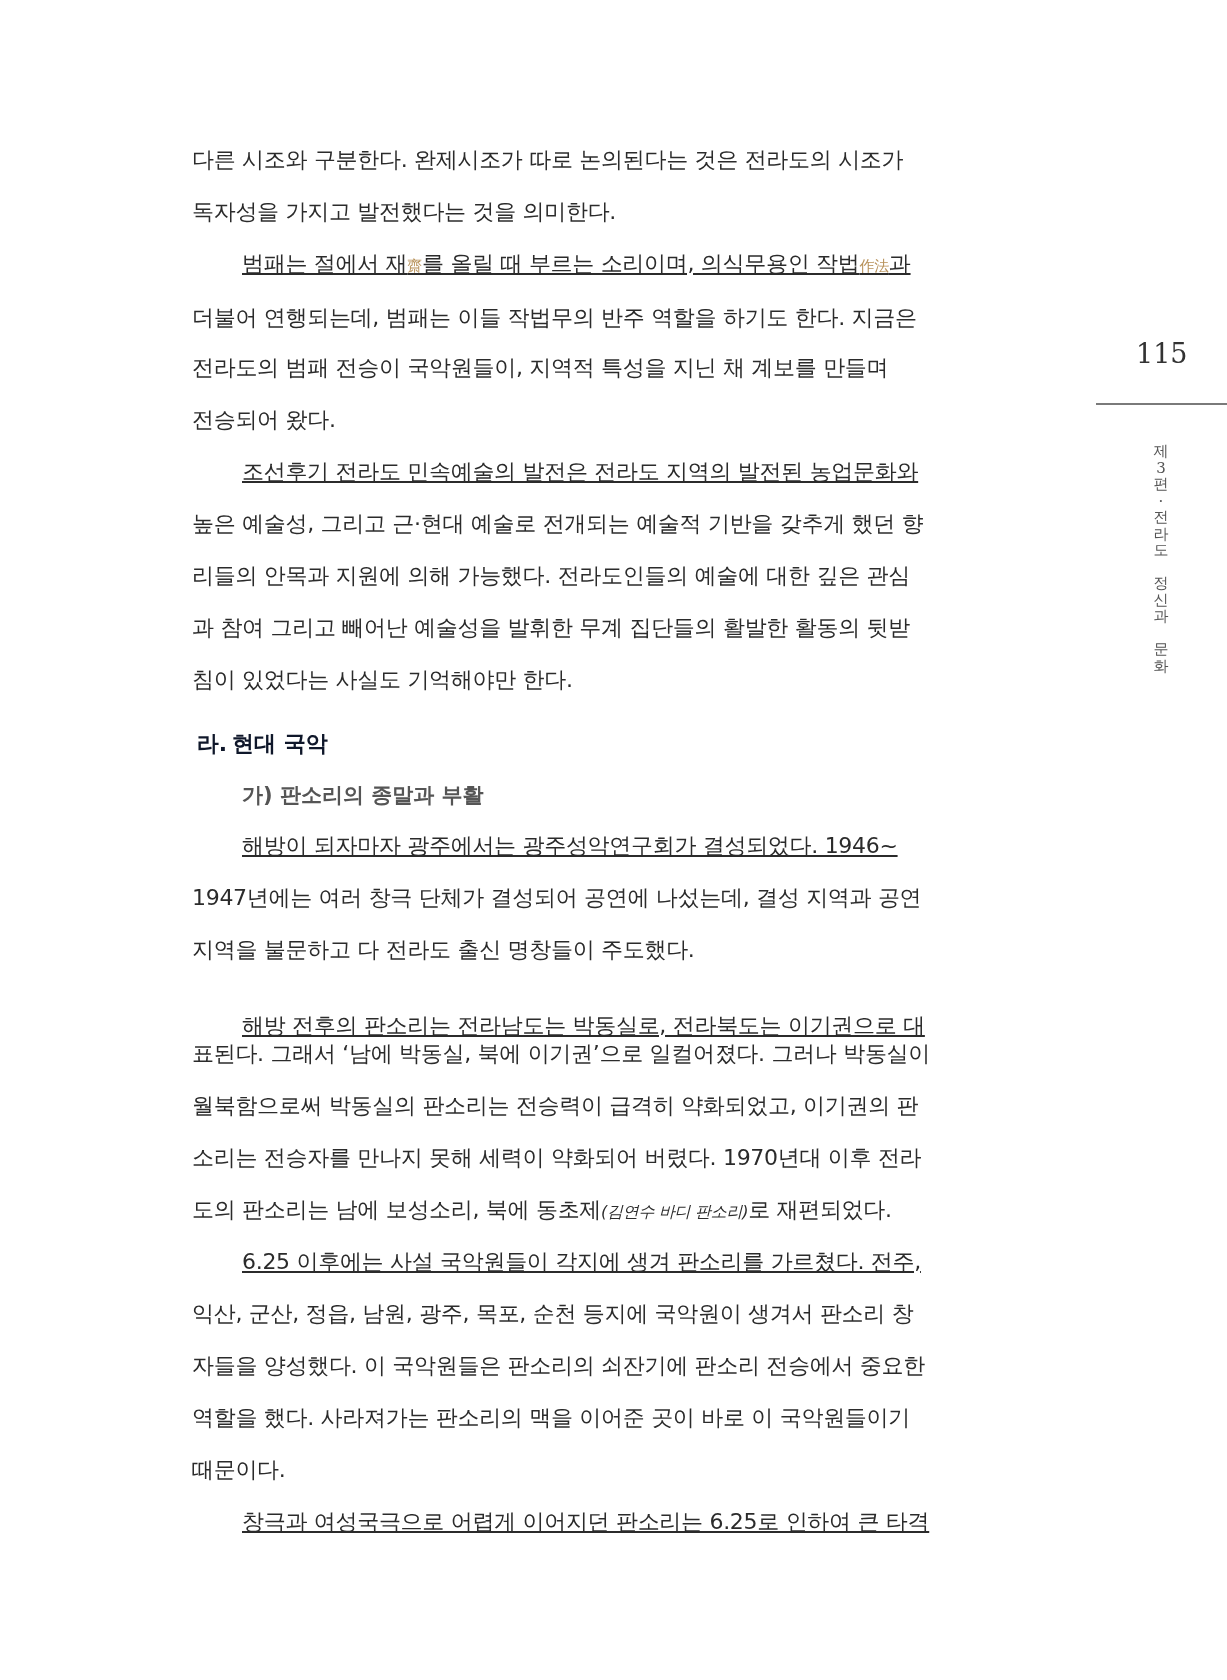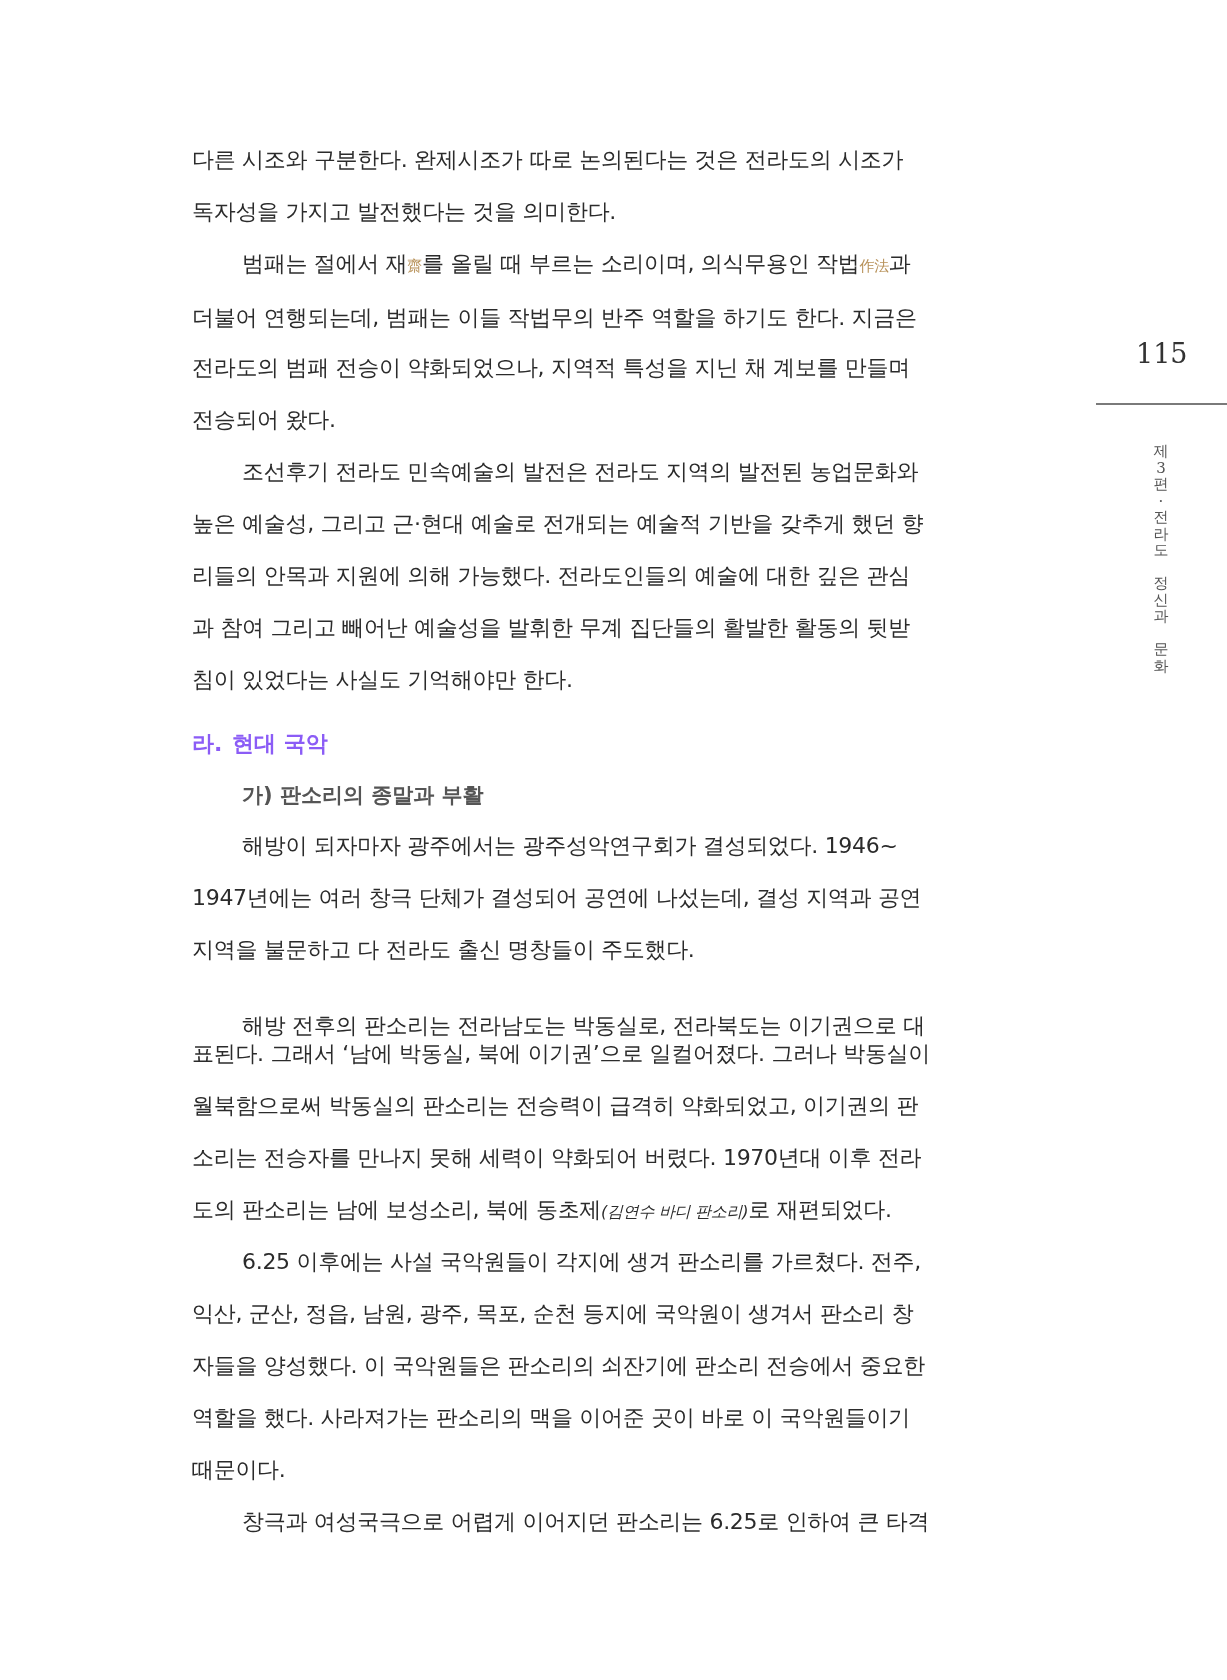--- a/index.html
+++ b/index.html
@@ -11,7 +11,7 @@
     position: absolute; left: 192px; width: 755px;
     font-size: 22px; line-height: 28px; white-space: nowrap; letter-spacing: -0.3px;
   }
-  .indent { left: 242px; width: 705px; }
+  .indent { left: 242px; width: 705px; text-decoration: underline; }
   .hanja { color: #b8925a; font-size: 15px; font-family: "DejaVu Serif", serif; }
   .small { font-size: 16px; font-style: italic; }
   .heading {

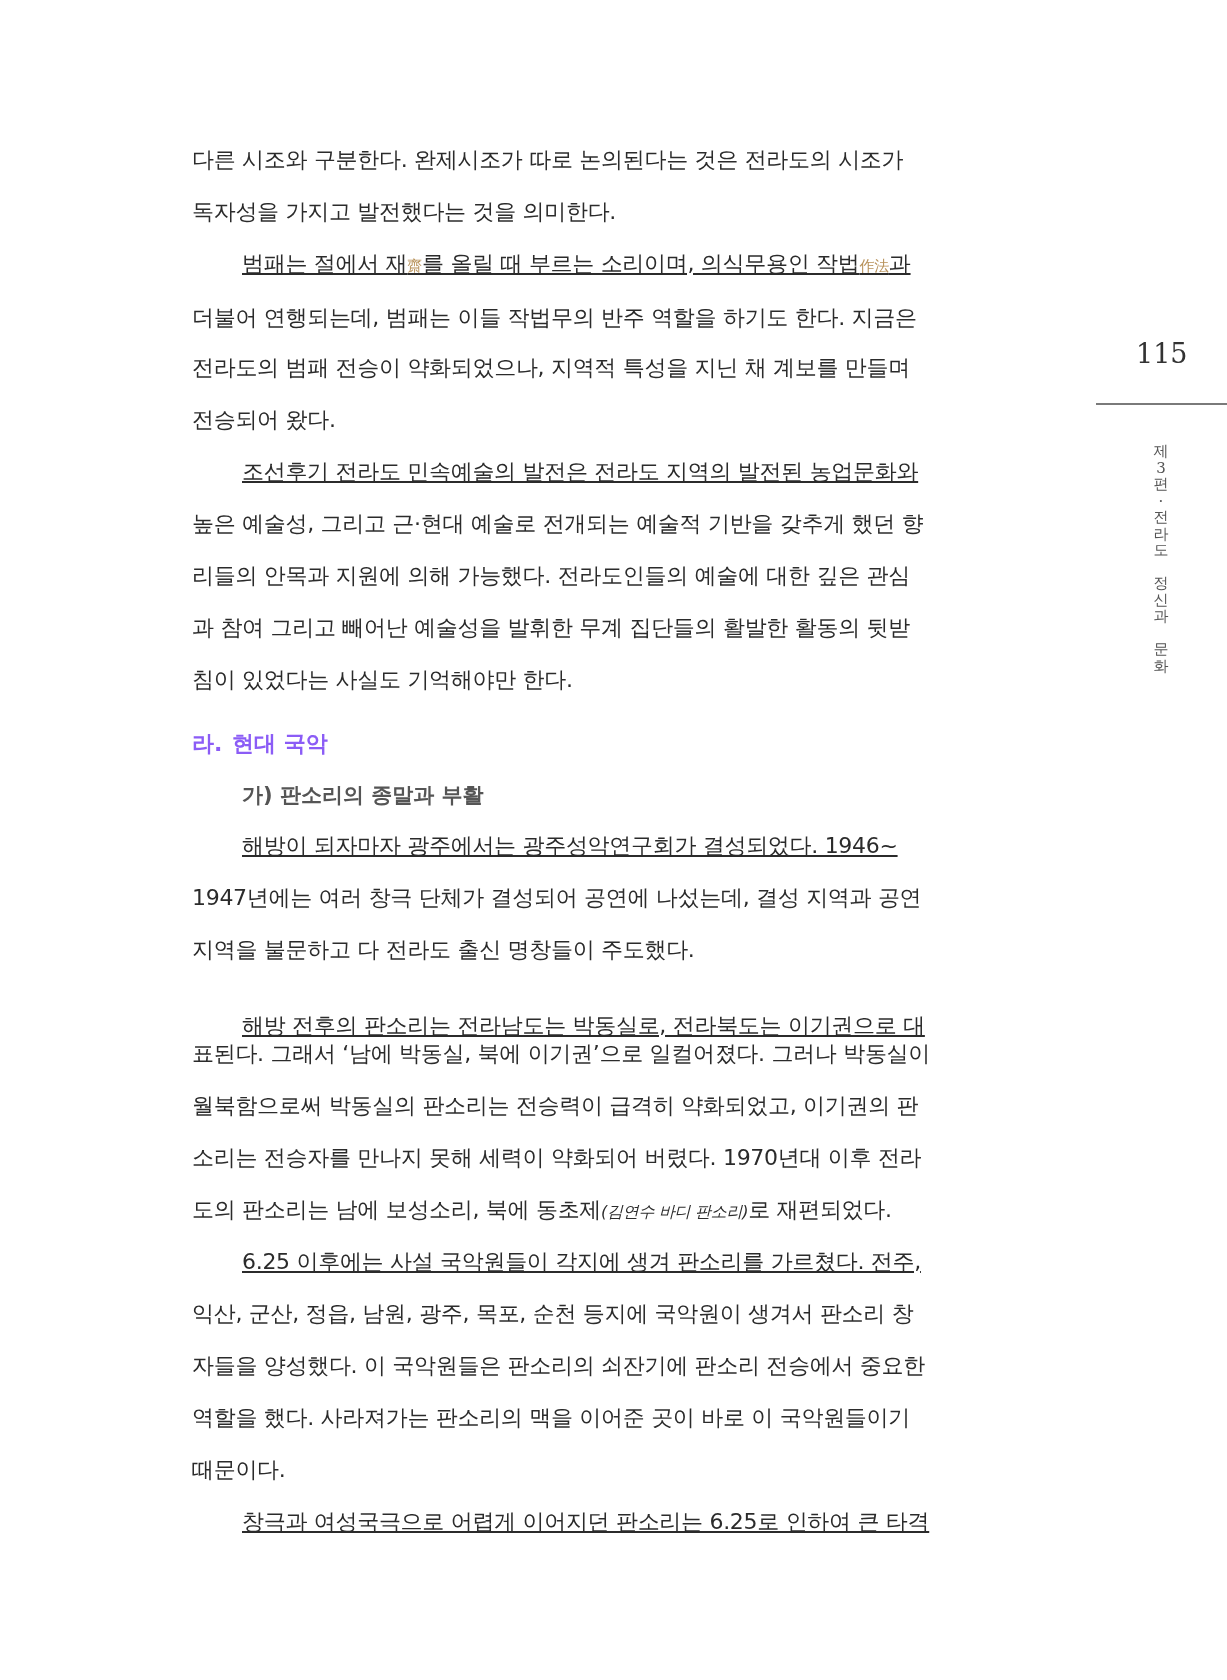--- a/index.html
+++ b/index.html
@@ -46,7 +46,7 @@
     <span>범패는 절에서 재</span><span class="hanja">齋</span><span>를 올릴 때 부르는 소리이며, 의식무용인 작법</span><span class="hanja">作法</span><span>과</span>
   </div>
   <div class="line" style="top:304px">더불어 연행되는데, 범패는 이들 작법무의 반주 역할을 하기도 한다. 지금은</div>
-  <div class="line" style="top:354px">전라도의 범패 전승이 약화되었으나, 지역적 특성을 지닌 채 계보를 만들며</div>
+  <div class="line" style="top:354px">전라도의 범패 전승이 국악원들이, 지역적 특성을 지닌 채 계보를 만들며</div>
   <div class="line" style="top:406px">전승되어 왔다.</div>
   <div class="line indent" style="top:458px">조선후기 전라도 민속예술의 발전은 전라도 지역의 발전된 농업문화와</div>
   <div class="line" style="top:510px">높은 예술성, 그리고 근·현대 예술로 전개되는 예술적 기반을 갖추게 했던 향</div>

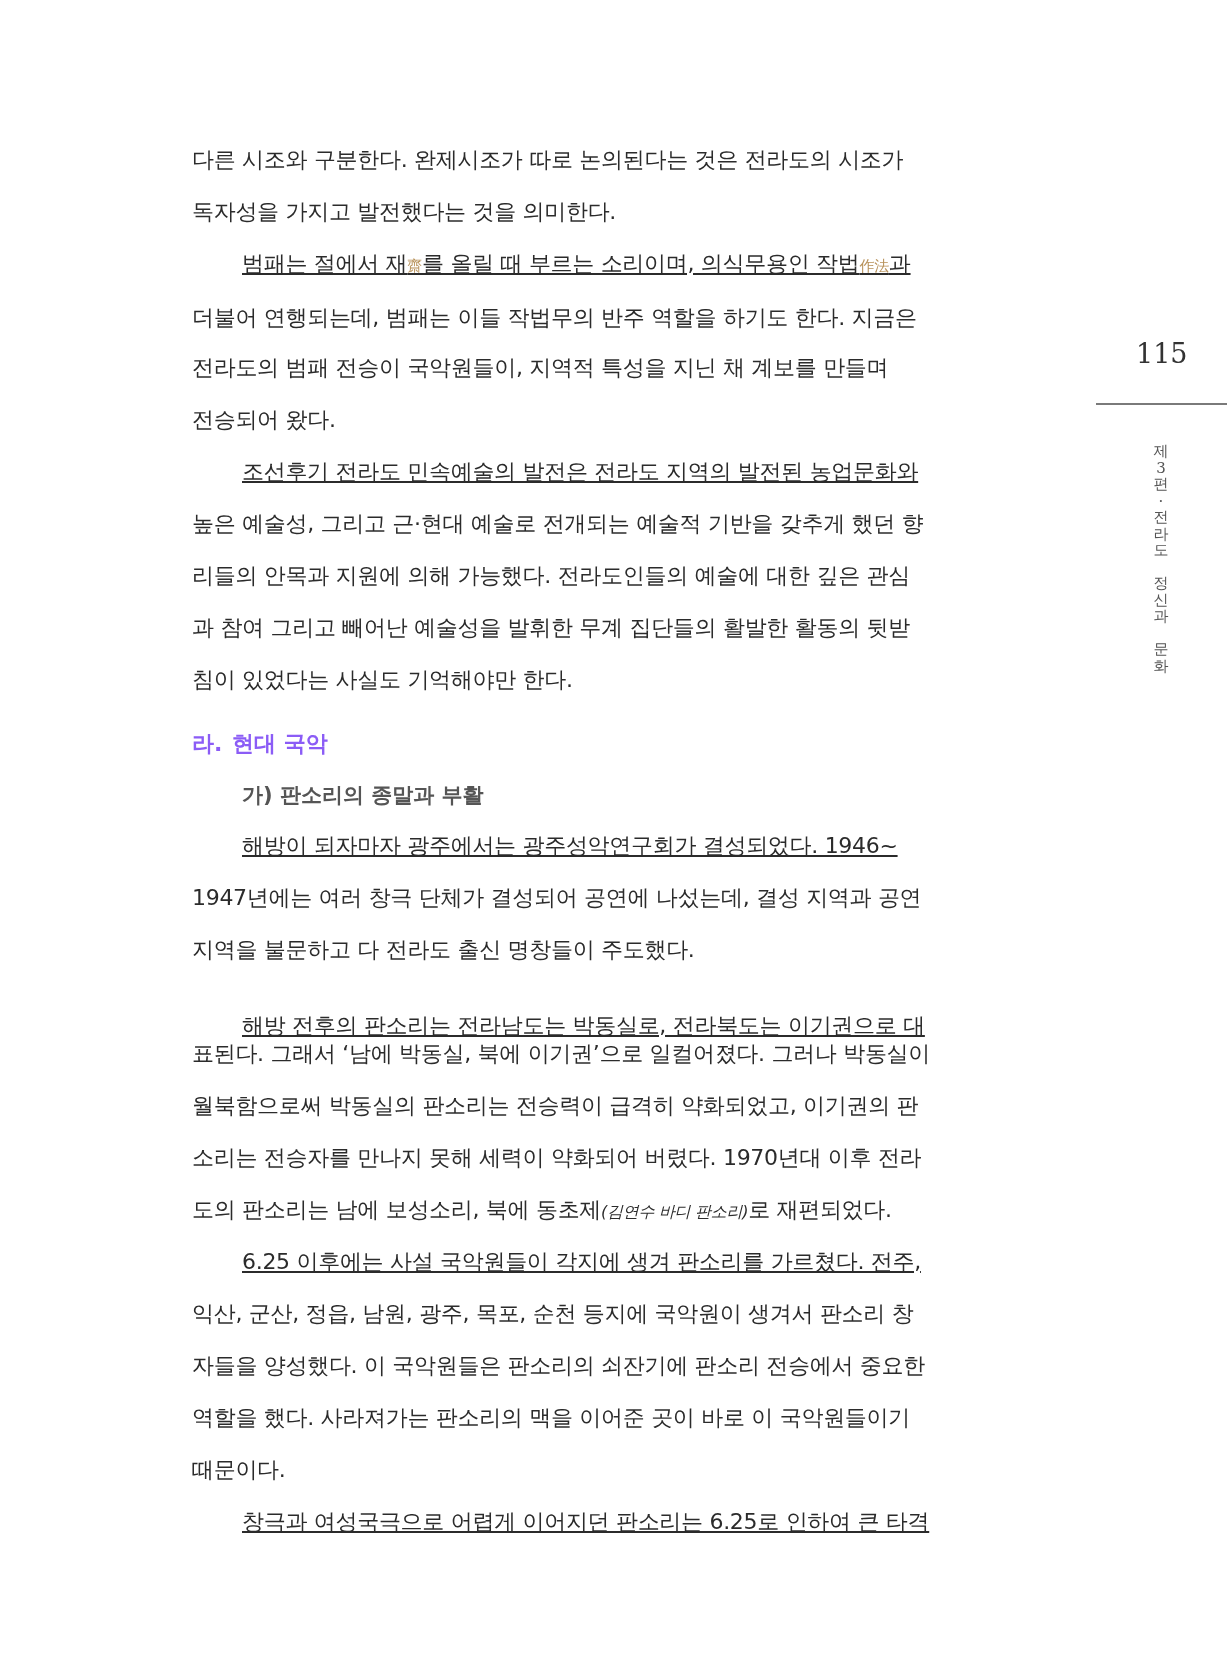--- a/index.html
+++ b/index.html
@@ -16,7 +16,7 @@
   .small { font-size: 16px; font-style: italic; }
   .heading {
     position: absolute; left: 192px; font-size: 22px; line-height: 28px; font-weight: bold;
-    color: #8b5cf6; white-space: nowrap;
+    color: #0f172a; white-space: nowrap; text-align: center;
   }
   .heading .num { display: inline-block; width: 40px; }
   .subheading {

